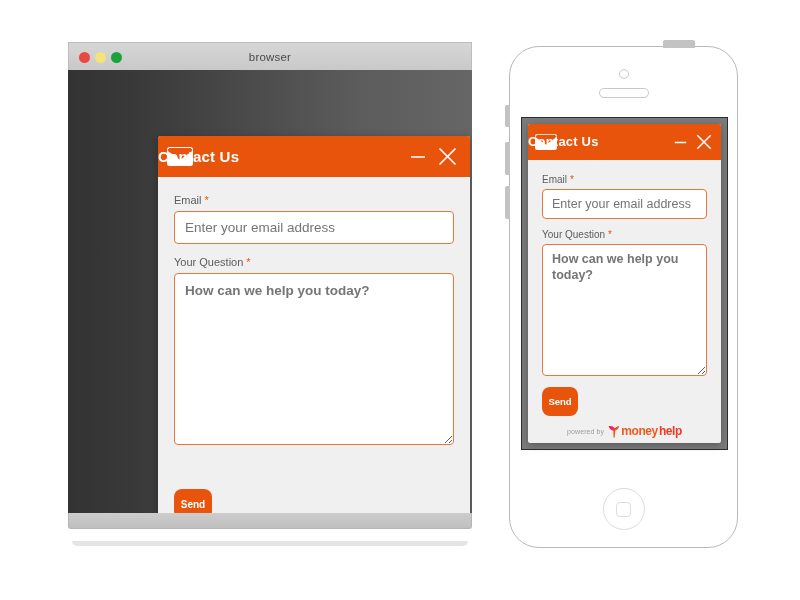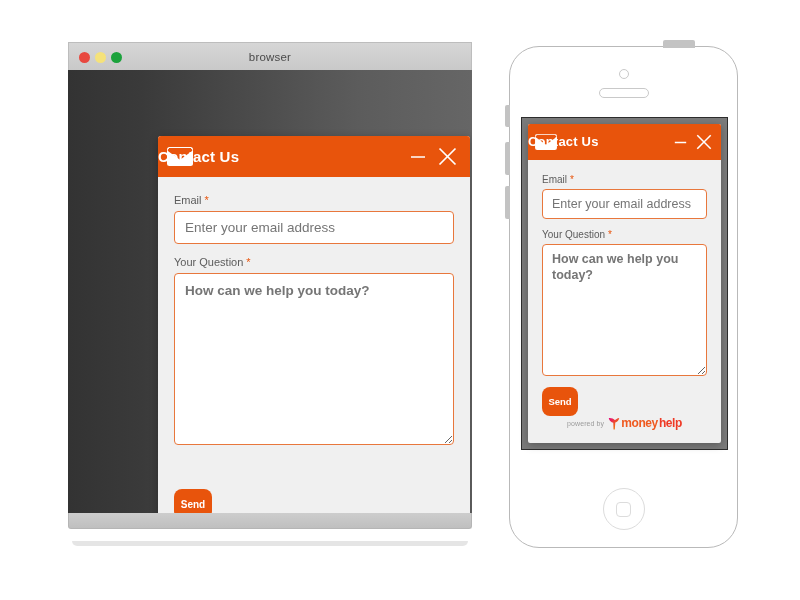--- a/index.html
+++ b/index.html
@@ -190,7 +190,7 @@
   .widget-mobile .txt-area { height: 132px; padding: 6px 9px; font-size: 12.5px; line-height: 16px; }
   .widget-mobile .btn-row { margin-top: 11px; display:flex; }
   .widget-mobile .send-btn { width: 36px; height: 29px; font-size: 9.5px; }
-  .widget-mobile .powered { padding-bottom: 6px; }
+  .widget-mobile .powered { margin-top: 8px; padding-bottom: 6px; }
   .widget-mobile .powered-text { font-size: 7px; }
   .widget-mobile .logo-word { font-size: 12px; }
 </style>

